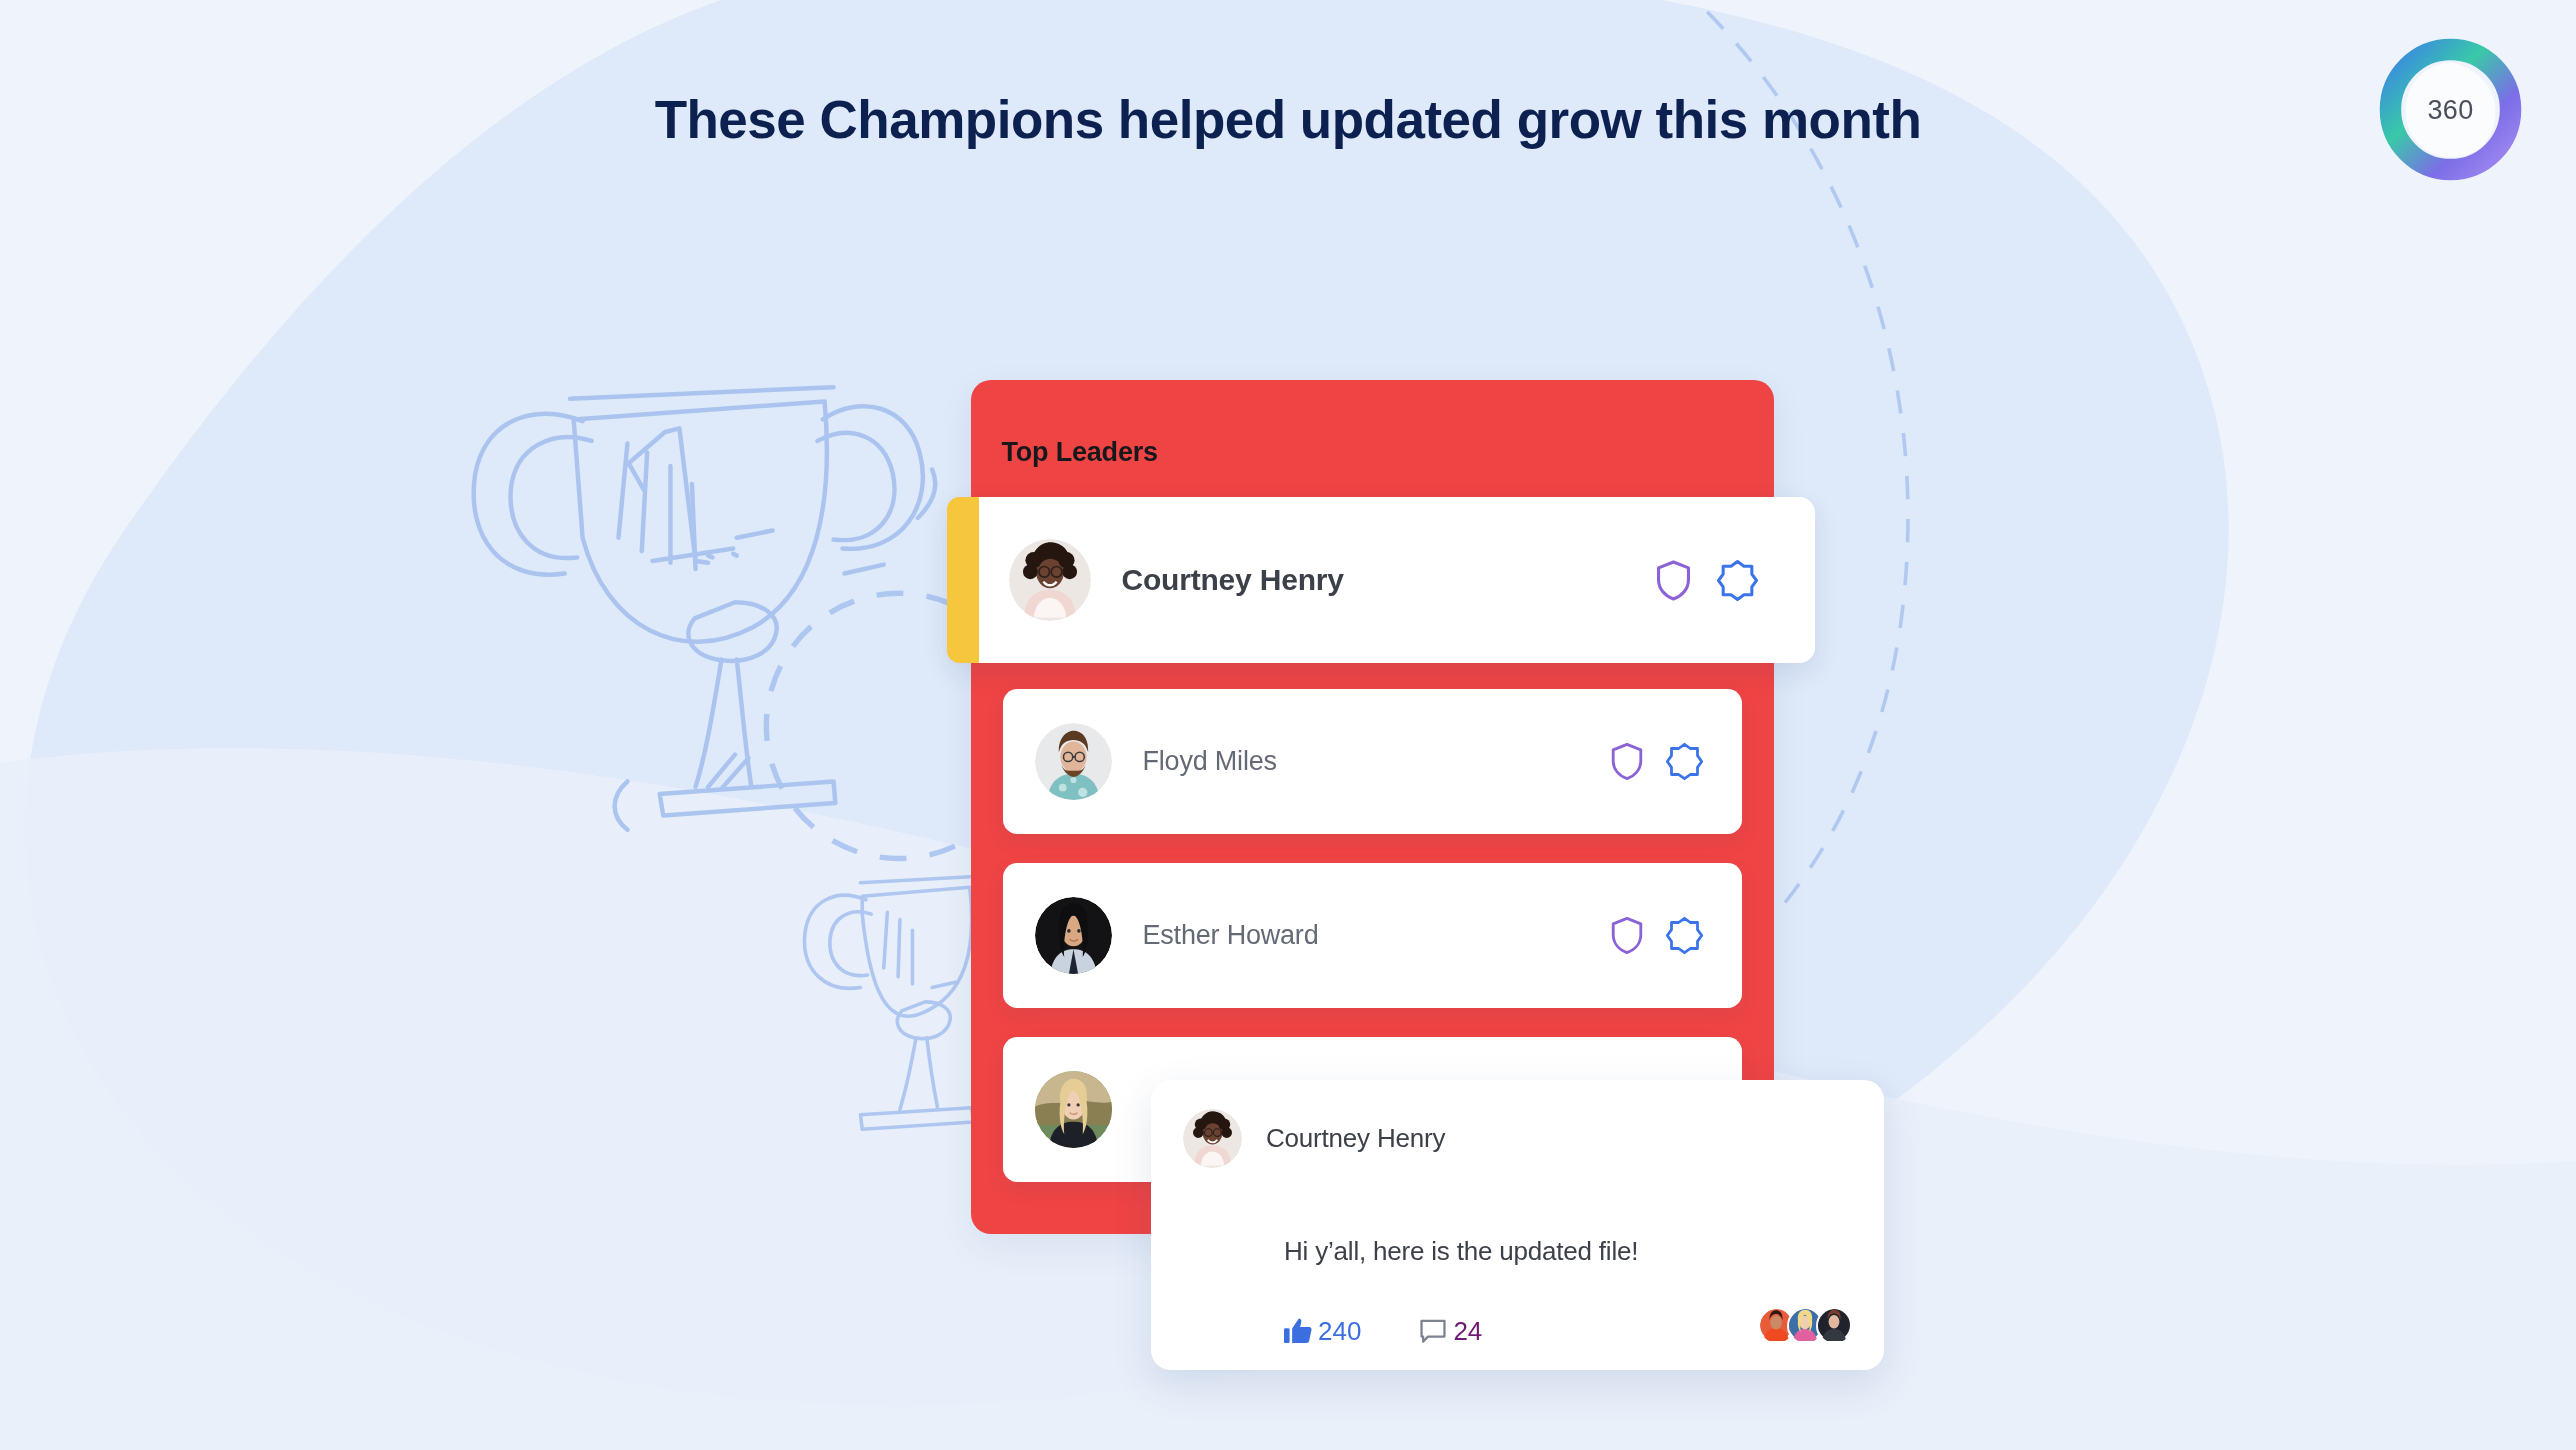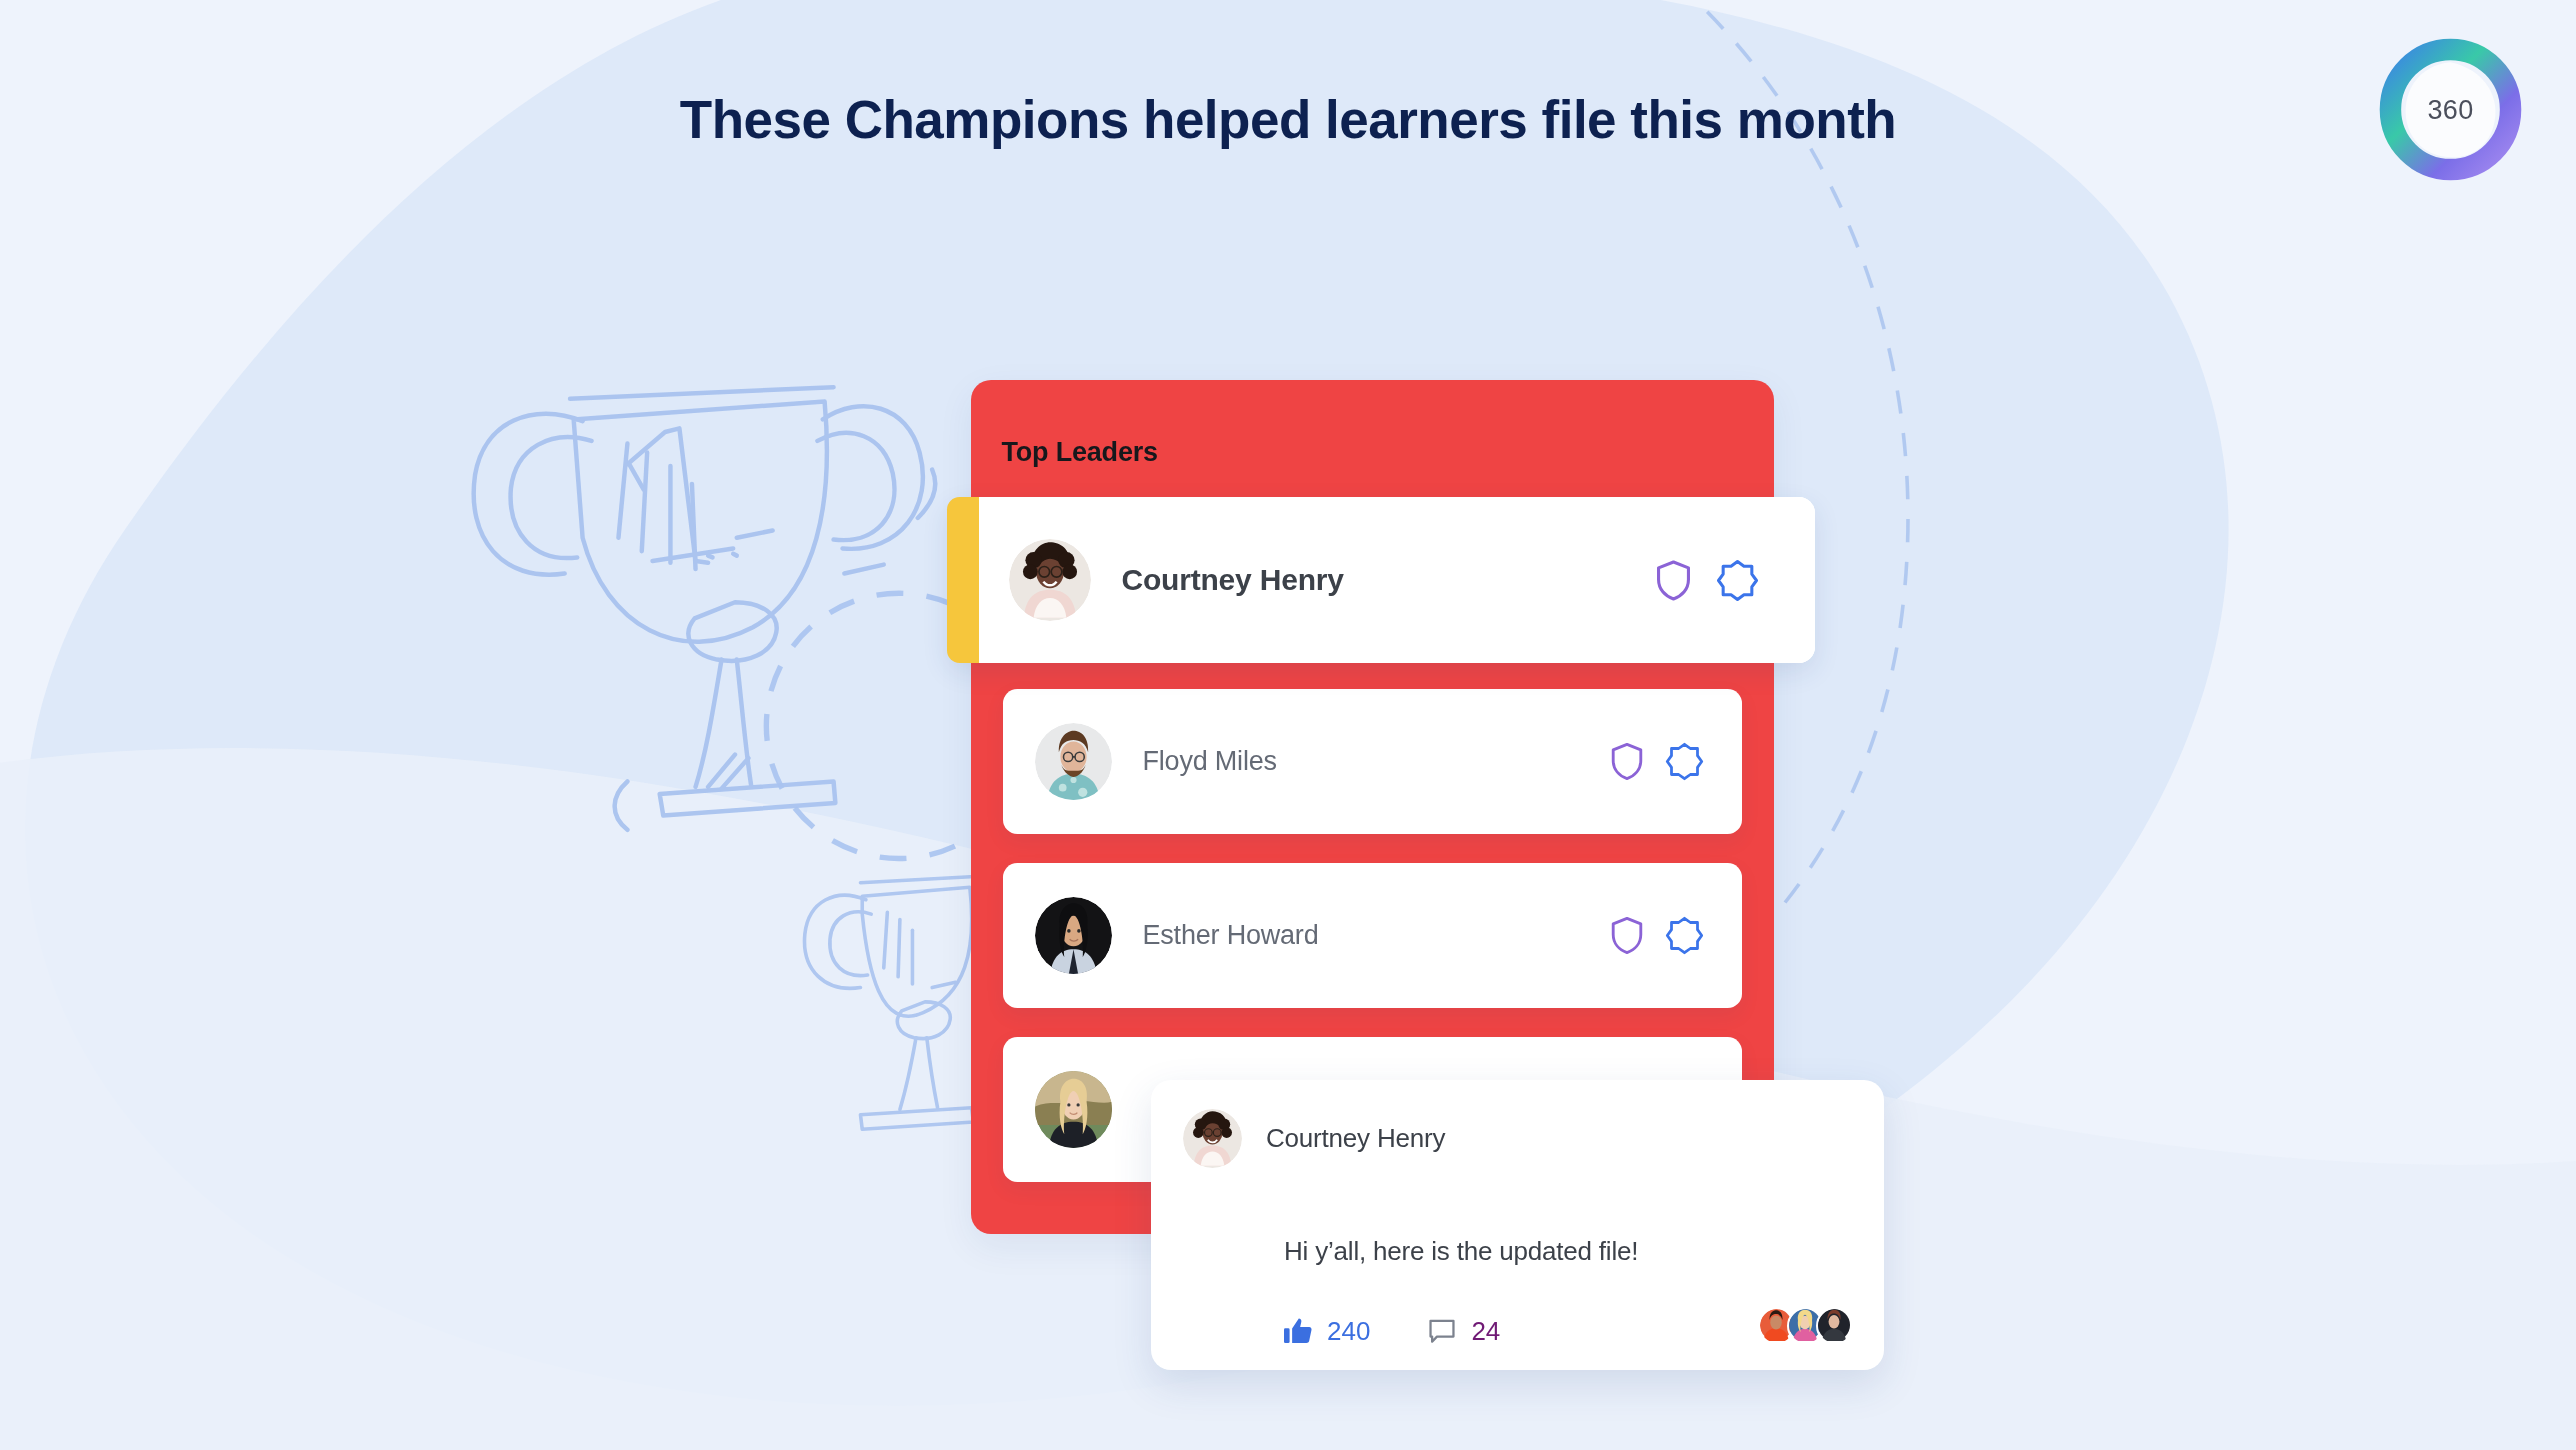--- a/index.html
+++ b/index.html
@@ -322,7 +322,7 @@
 </div>
 
 <div id="headline-block">
-  <h1 id="page-title">These Champions helped learners file this month</h1>
+  <h1 id="page-title">These Champions helped updated grow this month</h1>
 </div>
 
 <div id="leaders-panel">

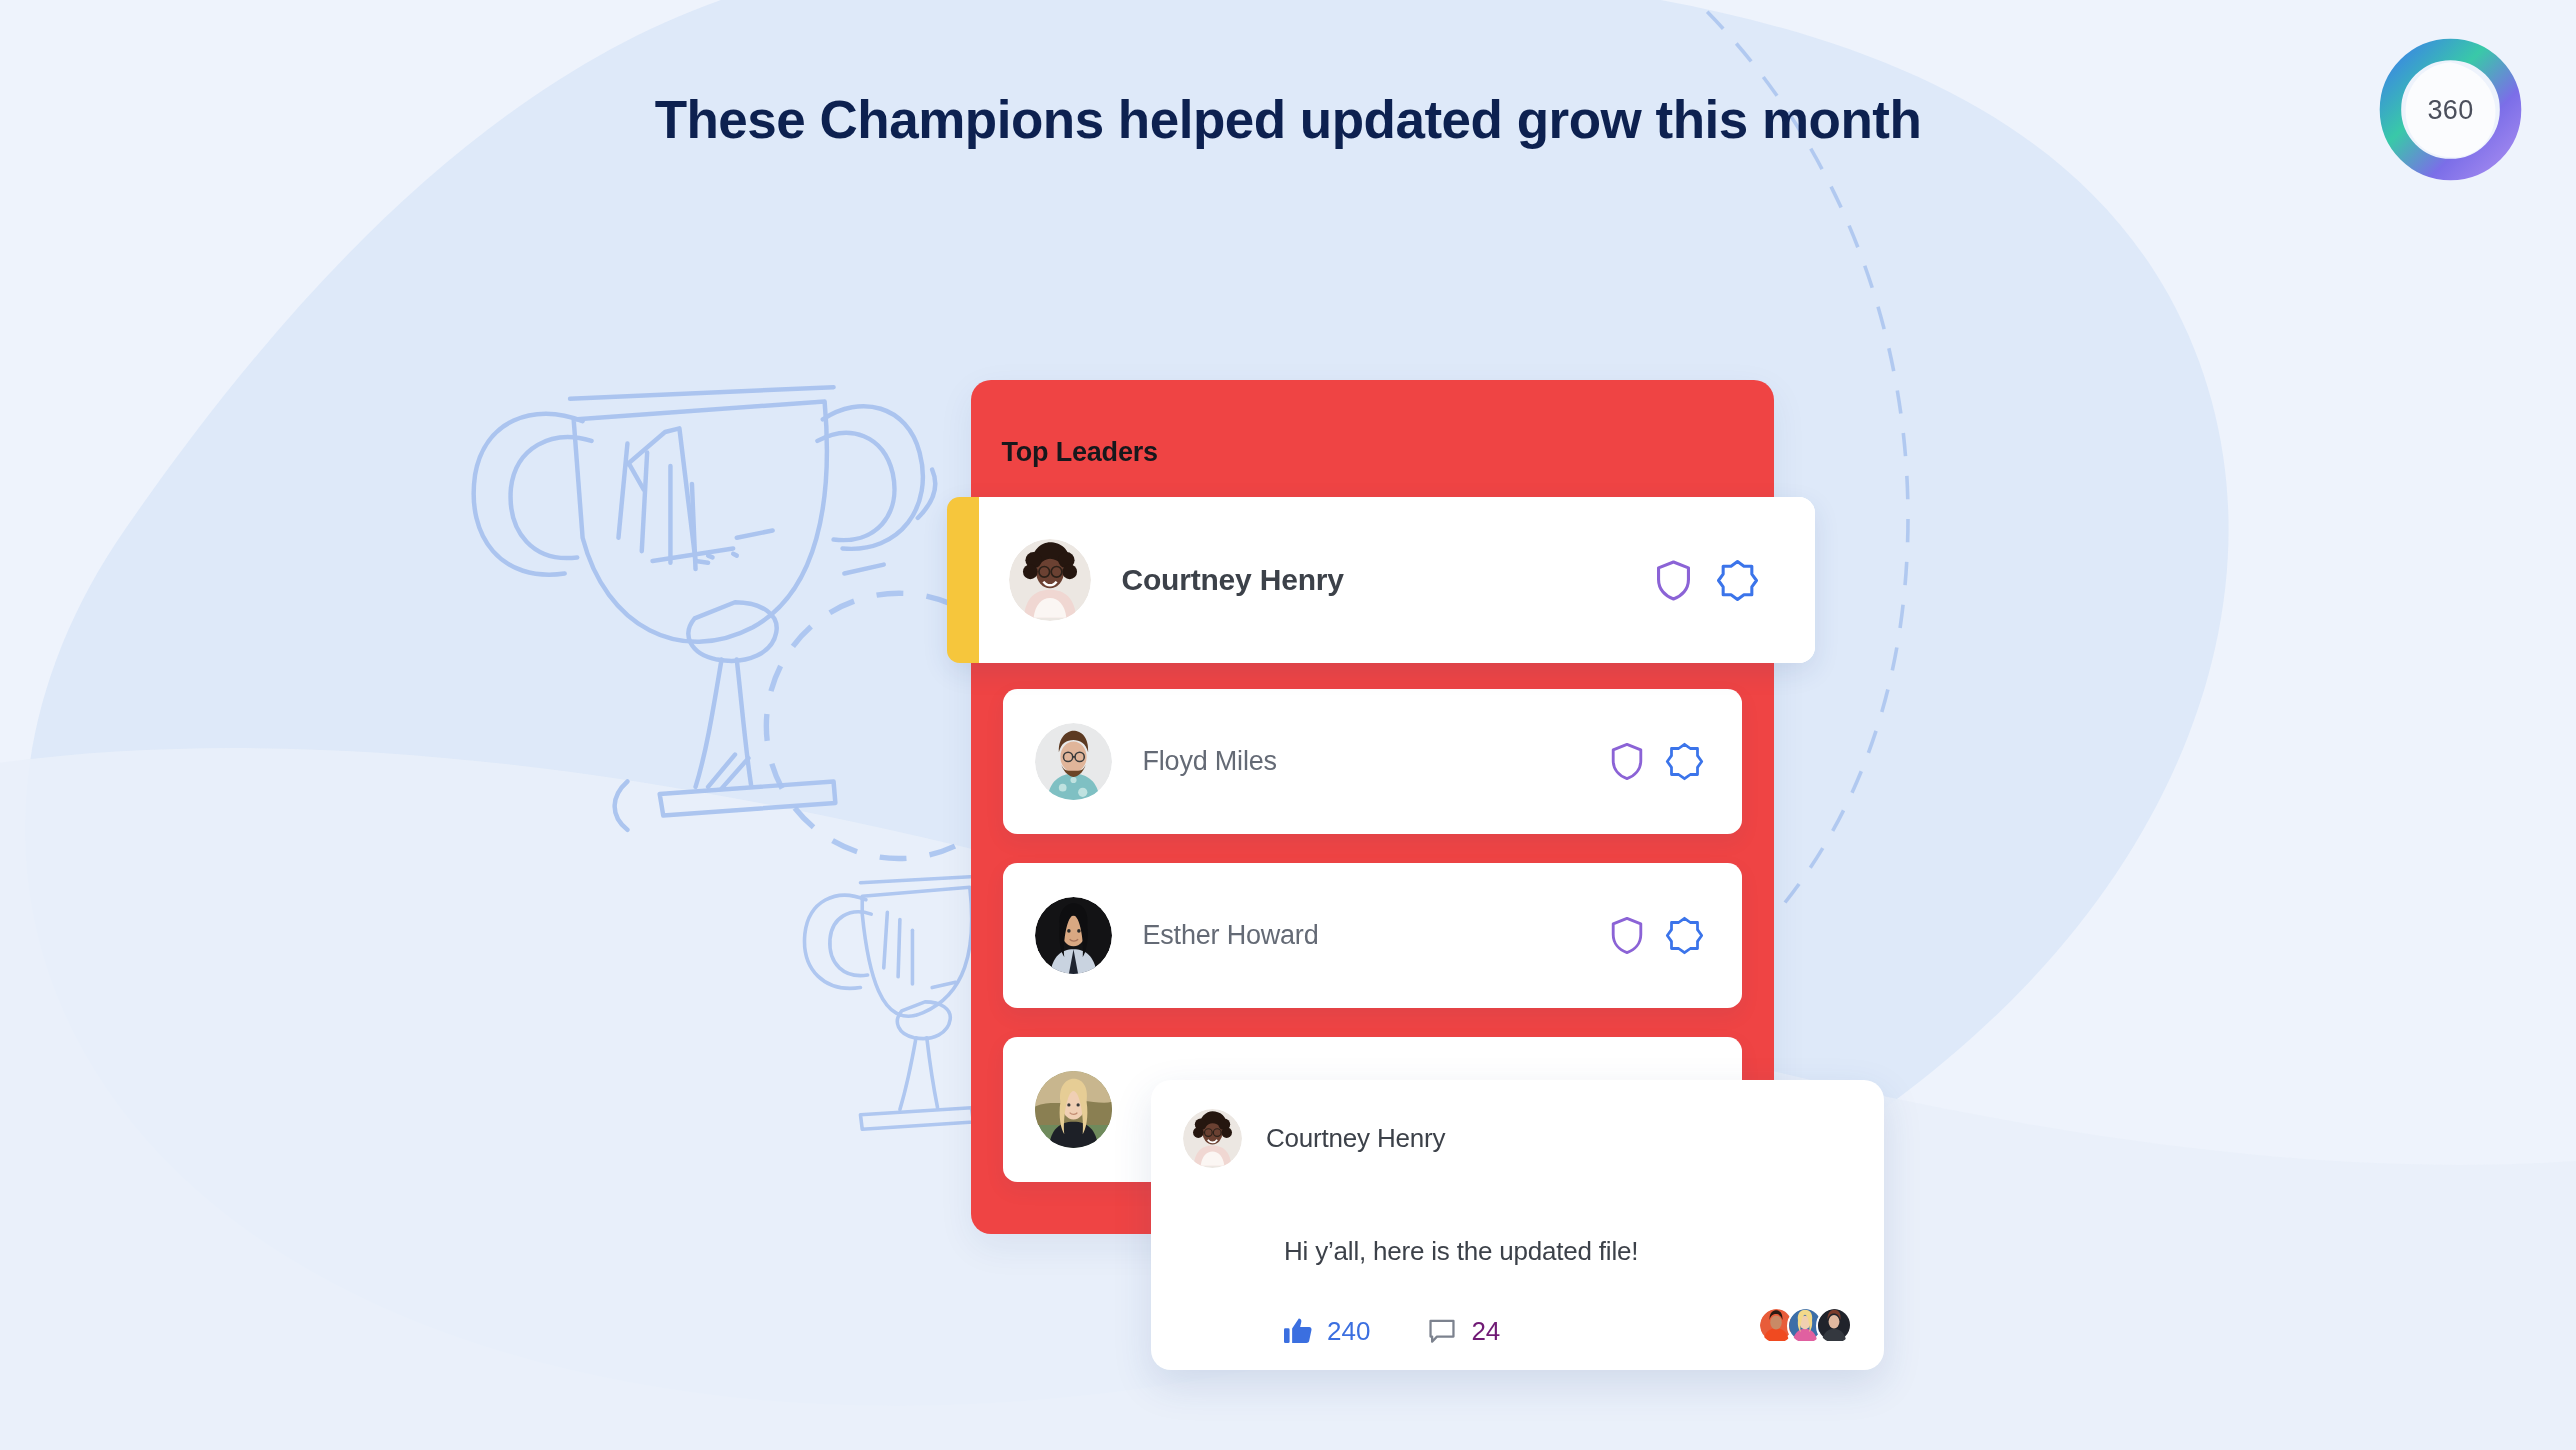--- a/index.html
+++ b/index.html
@@ -223,7 +223,7 @@
   .action-item {
     display: flex;
     align-items: center;
-    gap: 13px;
+    gap: 4px;
     cursor: pointer;
   }
   #like-count { font-size: 26px; color: #3b6fe0; }

